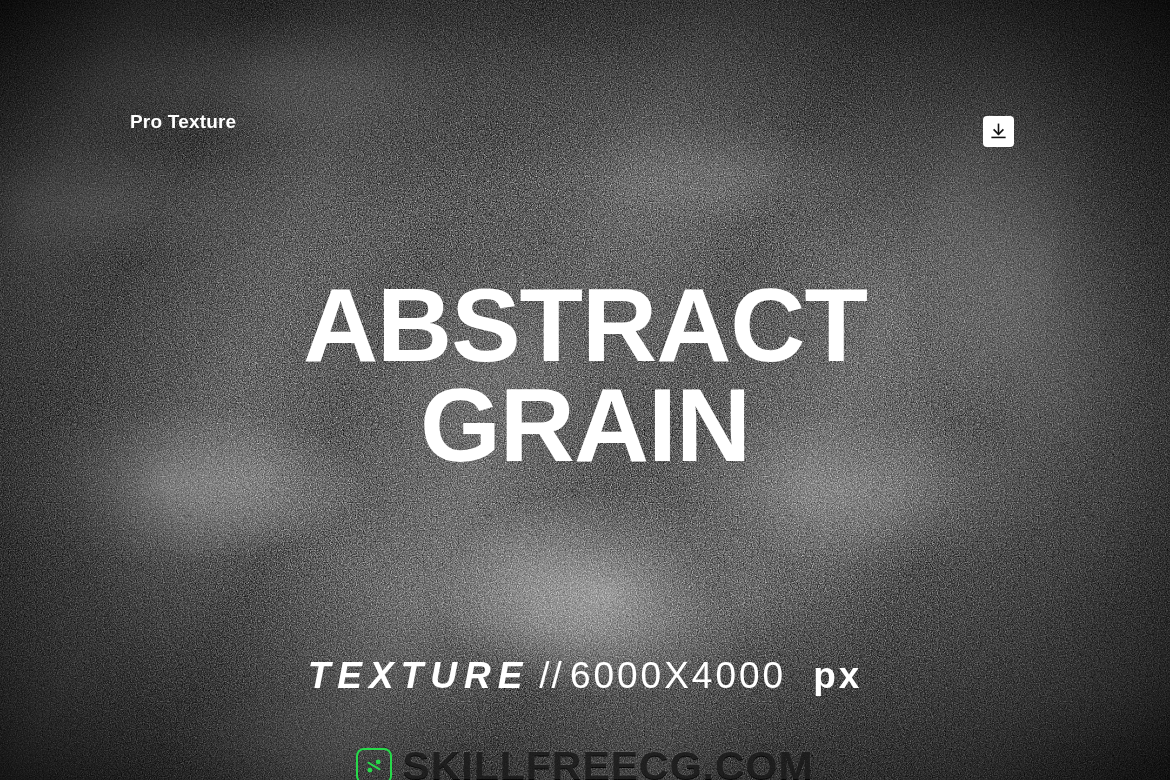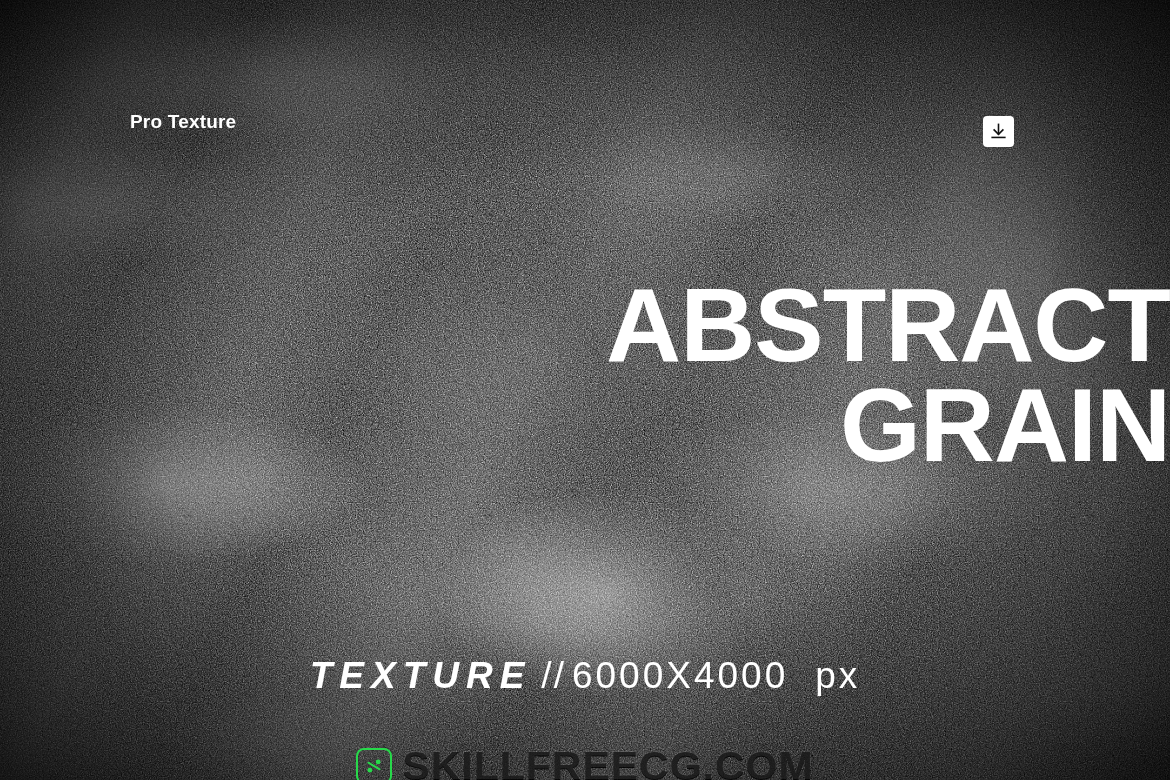--- a/index.html
+++ b/index.html
@@ -105,7 +105,7 @@
     left: 0;
     right: 0;
     top: 276px;
-    text-align: right;
+    text-align: center;
     color: #ffffff;
     font-weight: bold;
     line-height: 0.96;

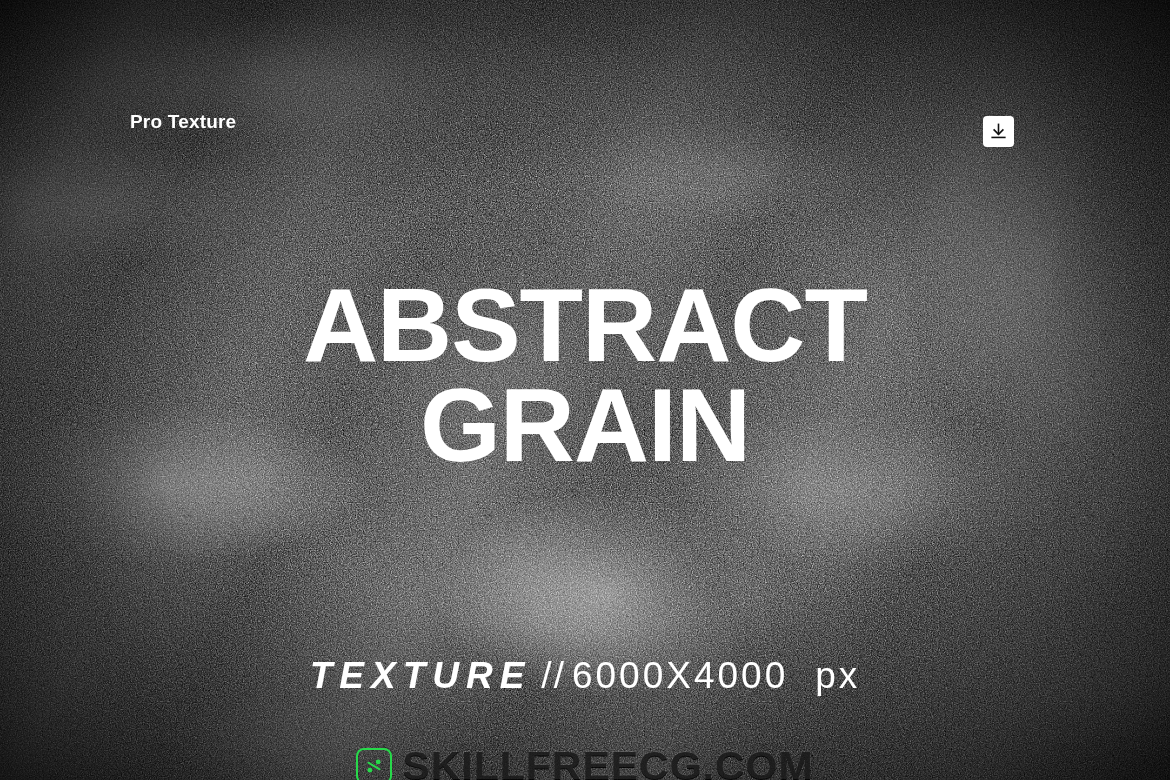--- a/index.html
+++ b/index.html
@@ -225,7 +225,7 @@
   </div>
 
   <div class="meta">
-    <span class="meta-strong">TEXTURE</span><span class="meta-sep">//</span><span class="meta-dim">6000X4000</span><span class="meta-dim" style="margin-left:27px;">px</span>
+    <span class="meta-strong">TEXTURE</span><span class="meta-sep">//</span><span class="meta-dim">6000X4000</span><span class="meta-dim" style="margin-left:27px;font-weight:bold;">px</span>
   </div>
 
   <div class="watermark">

